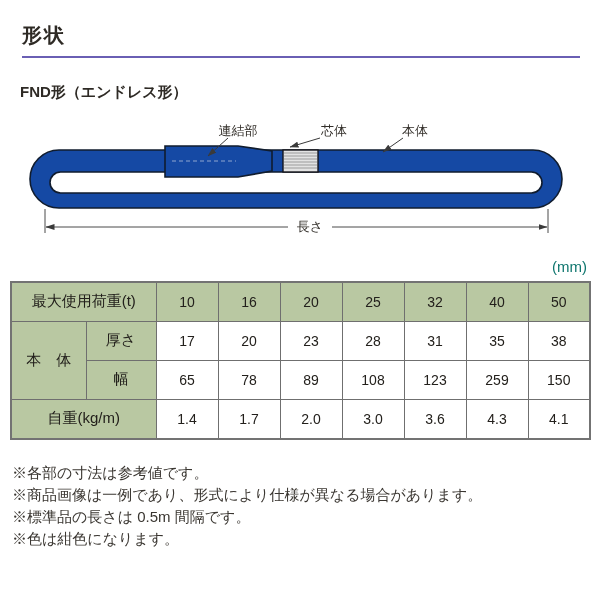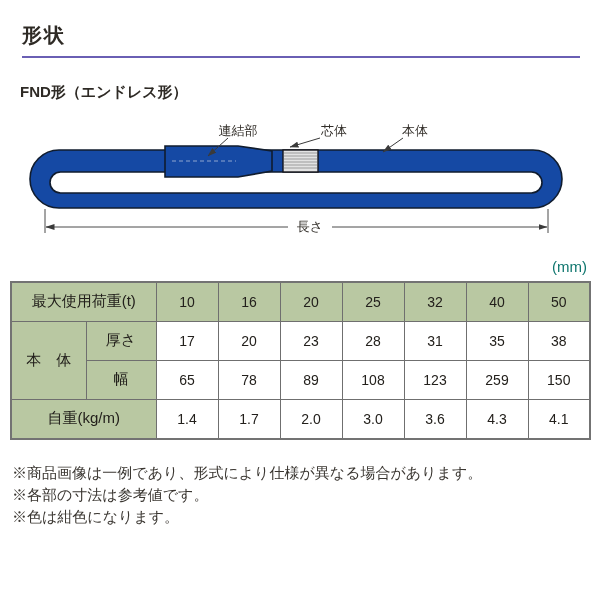--- a/index.html
+++ b/index.html
@@ -145,8 +145,8 @@
   </table>
 
   <div class="notes">
+    <div>※各部の寸法は参考値です。</div>
     <div>※商品画像は一例であり、形式により仕様が異なる場合があります。</div>
-    <div>※各部の寸法は参考値です。</div>
     <div>※色は紺色になります。</div>
   </div>
 

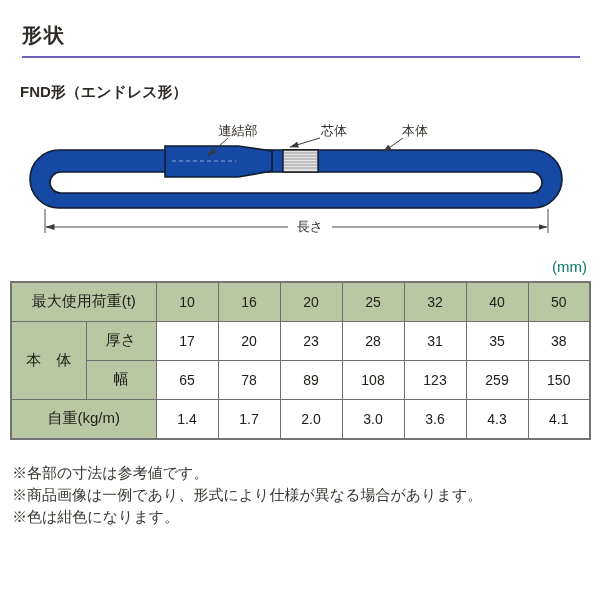--- a/index.html
+++ b/index.html
@@ -147,6 +147,7 @@
   <div class="notes">
     <div>※各部の寸法は参考値です。</div>
     <div>※商品画像は一例であり、形式により仕様が異なる場合があります。</div>
+    <div>※標準品の長さは 0.5m 間隔です。</div>
     <div>※色は紺色になります。</div>
   </div>
 

